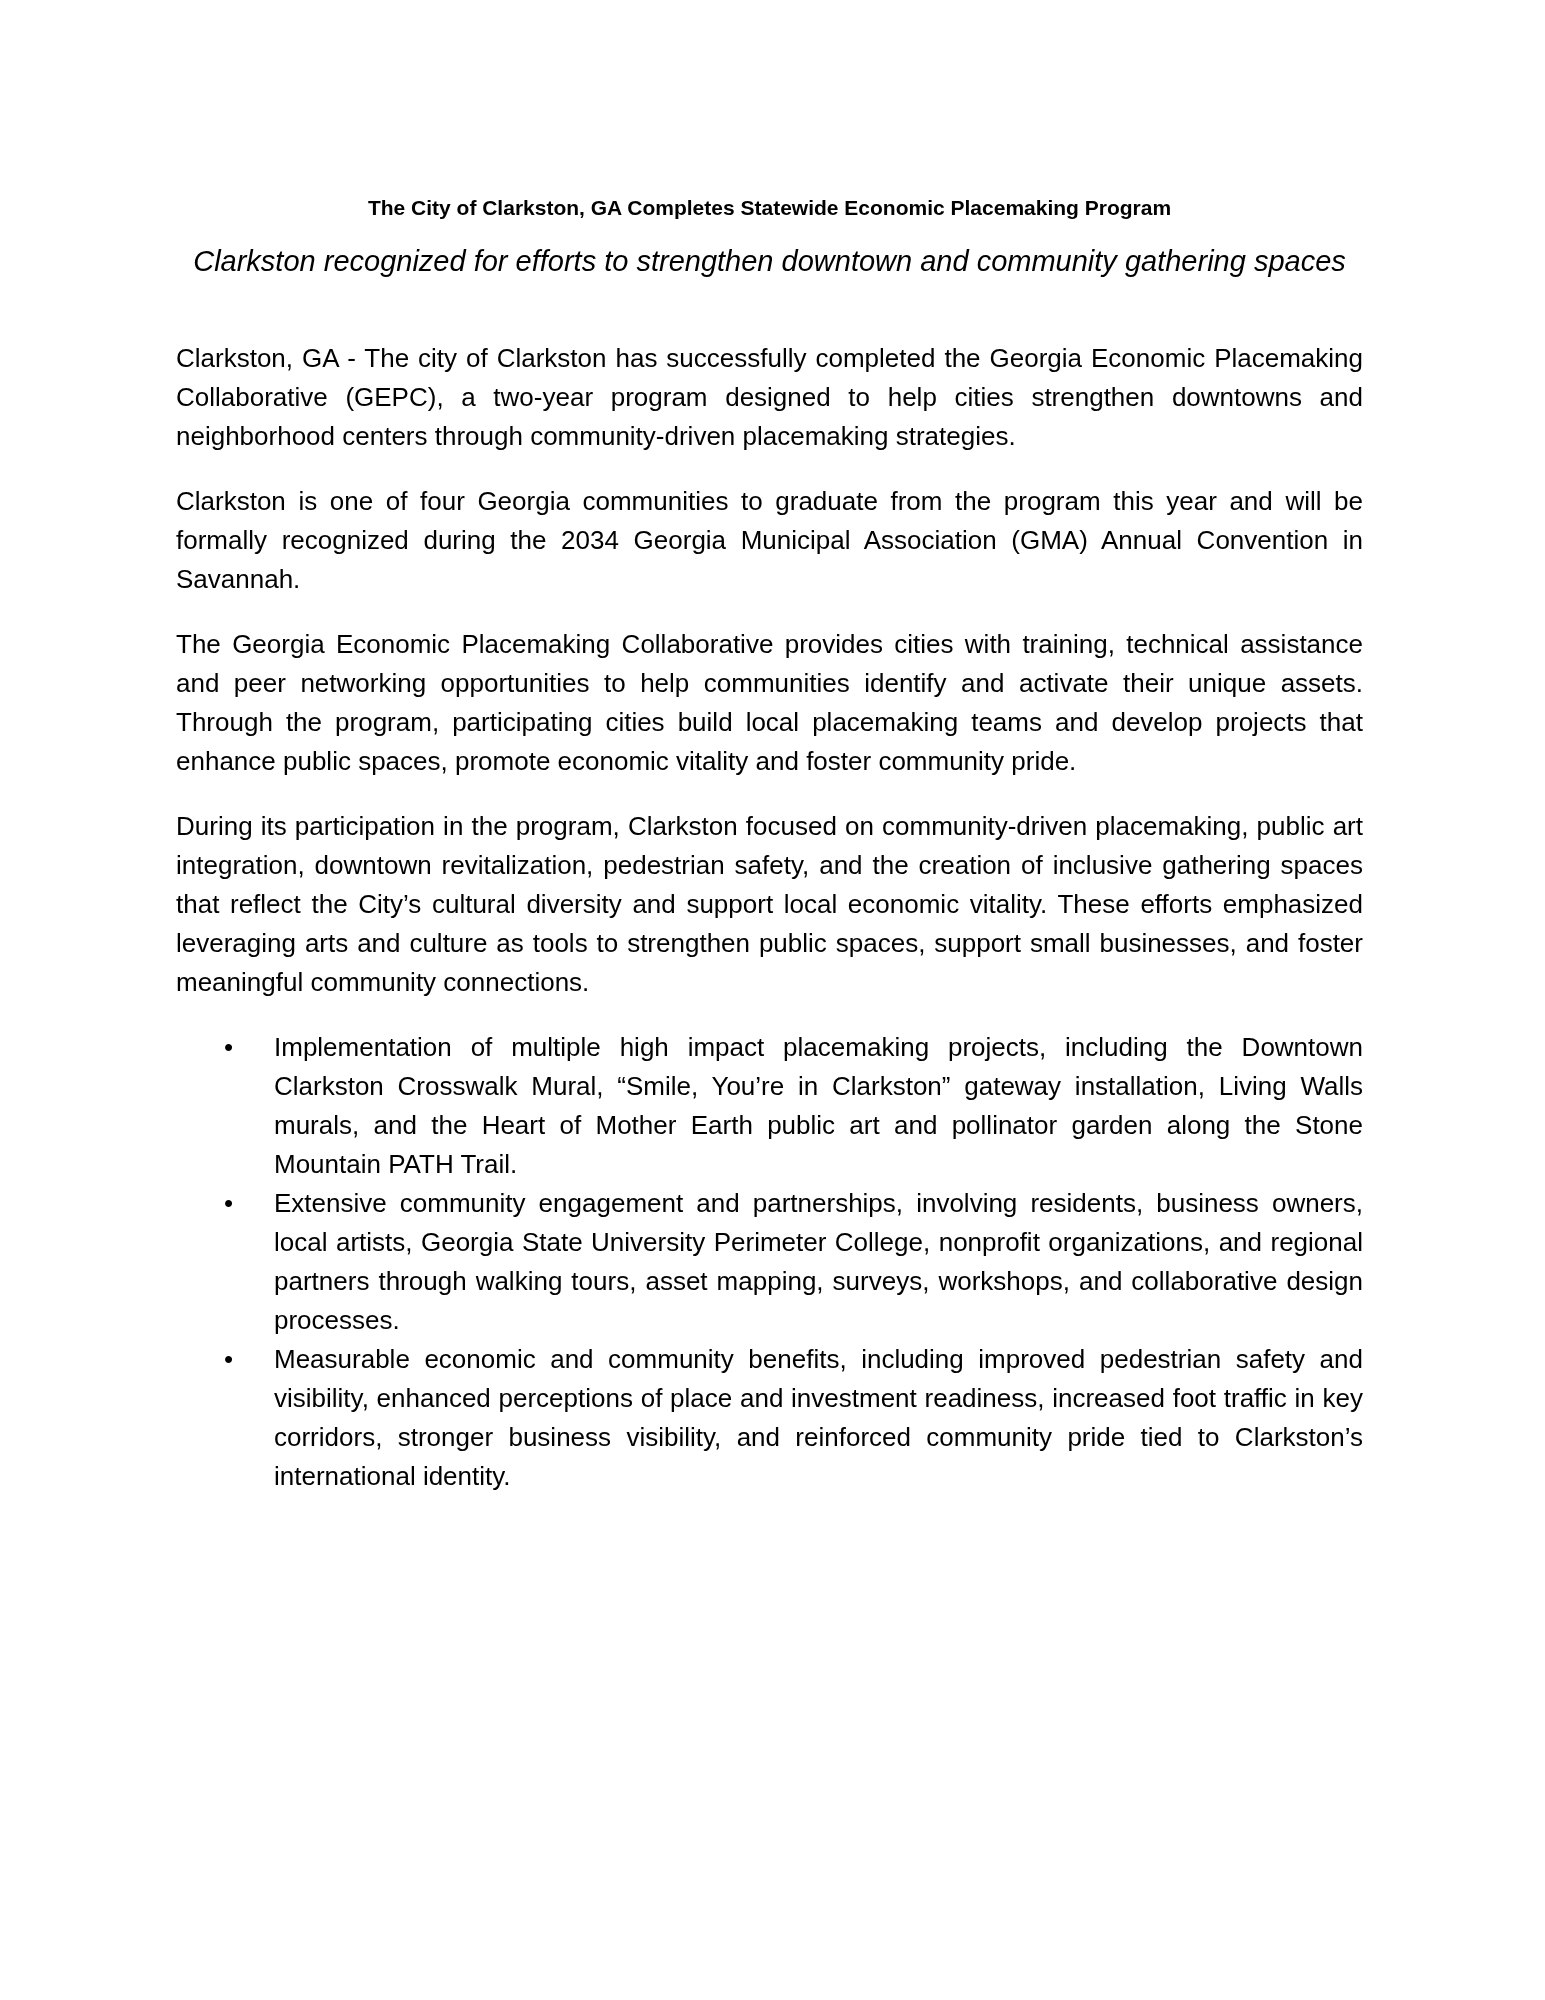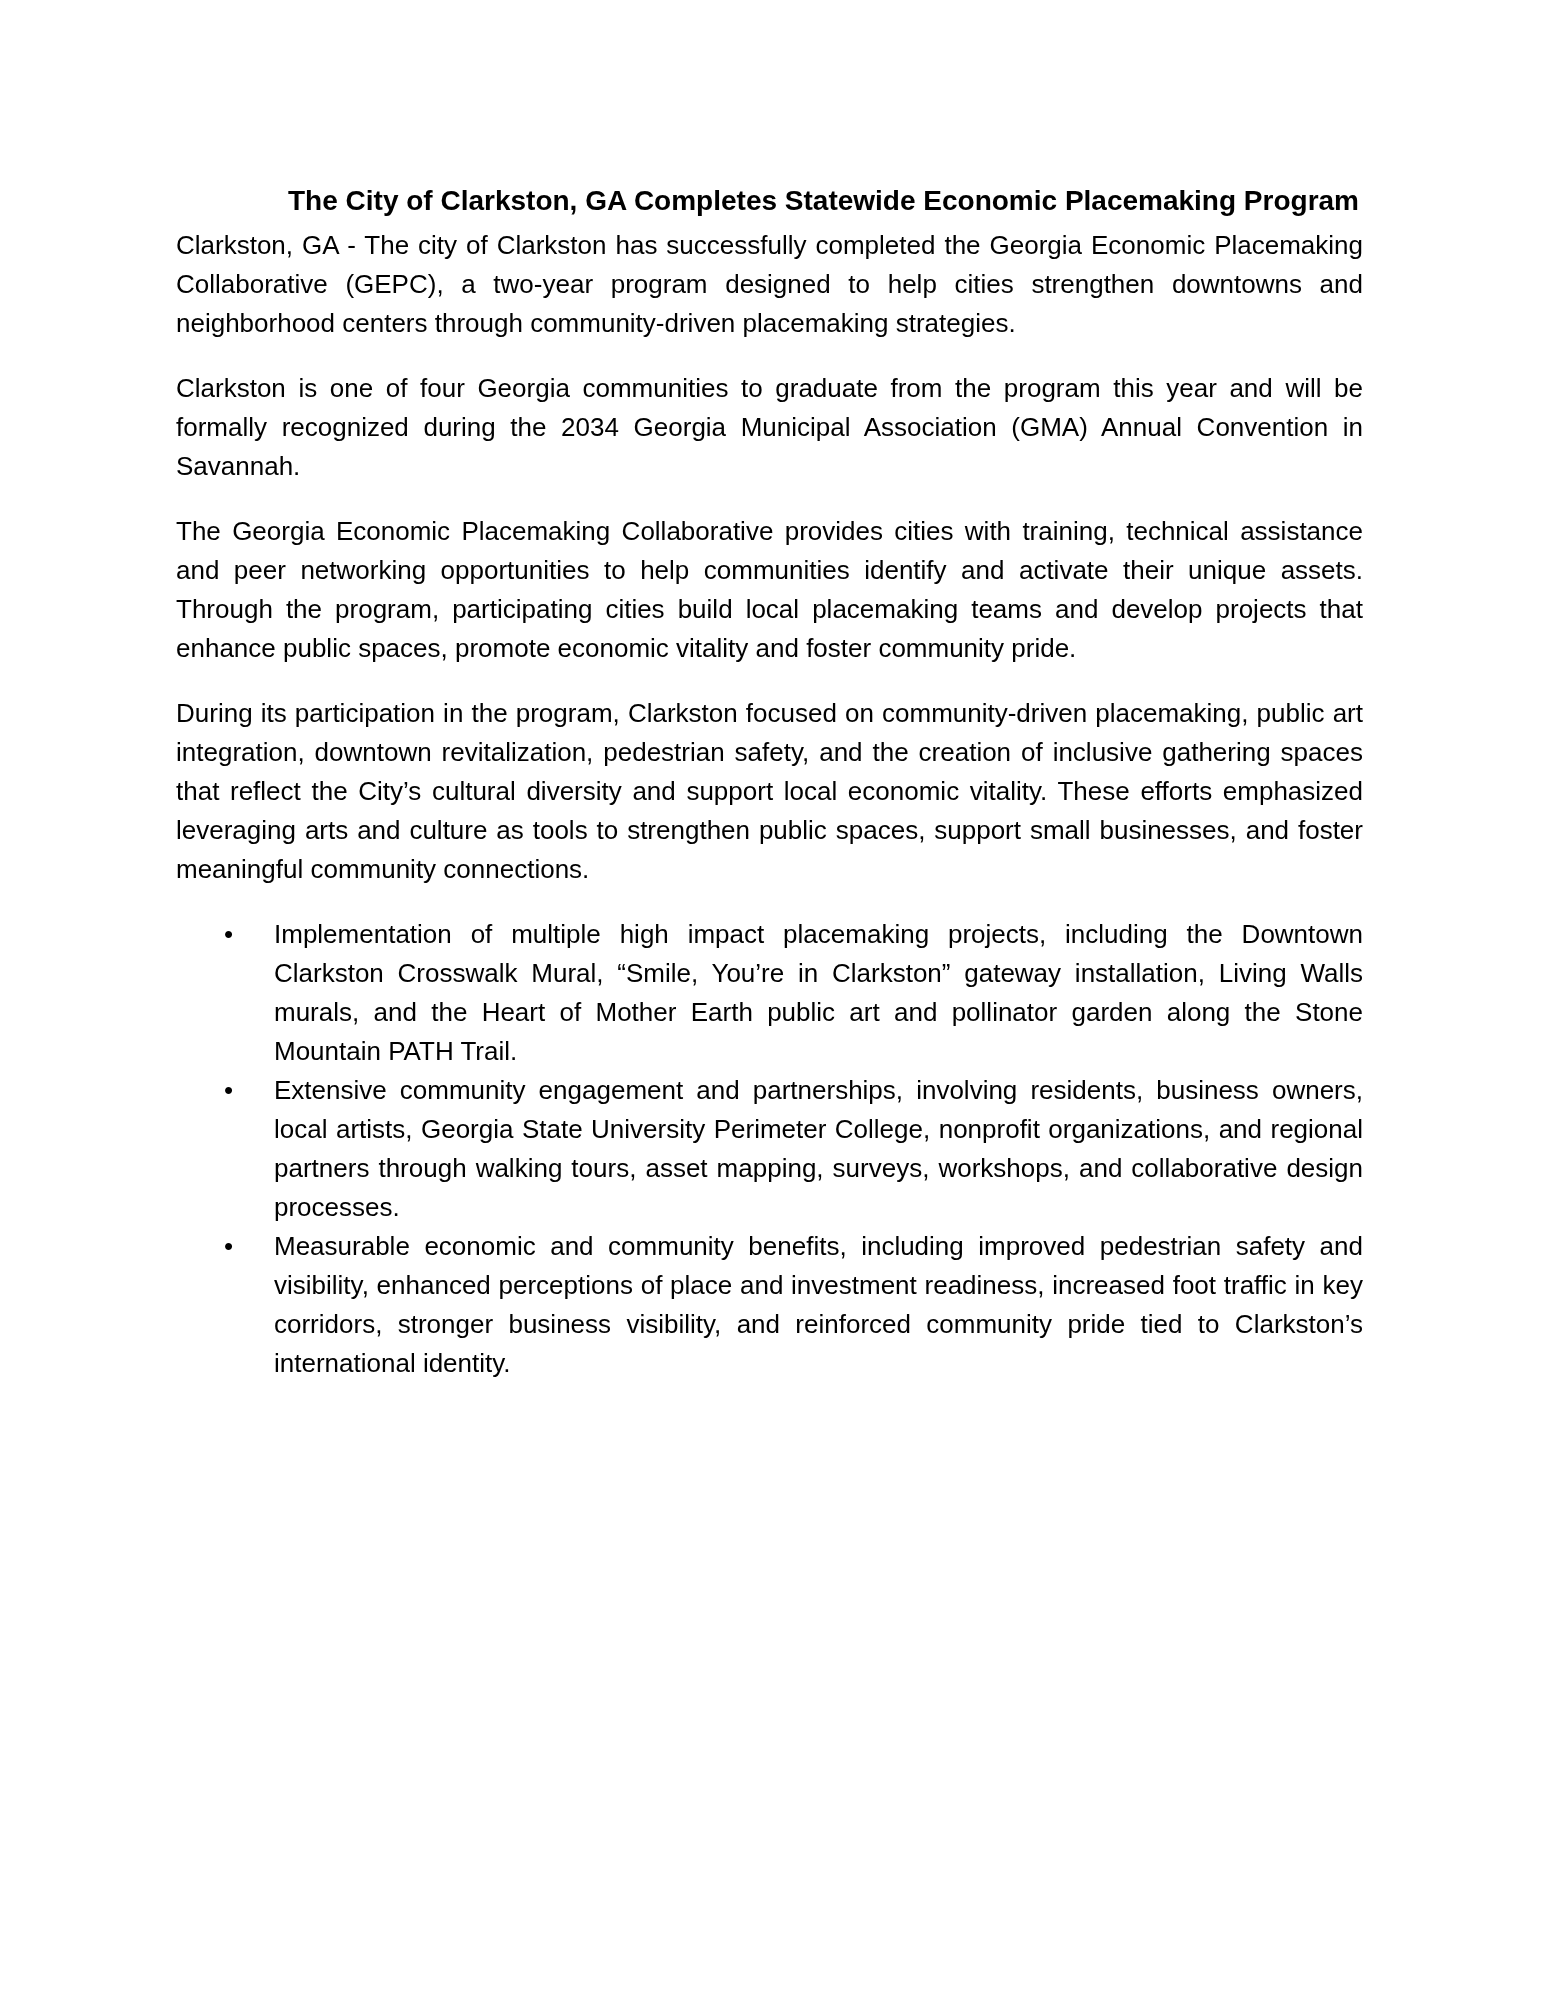--- a/index.html
+++ b/index.html
@@ -19,11 +19,11 @@
     overflow: hidden;
   }
   .doc-title {
-    margin: 4px;
-    font-size: 28px;
+    margin: 16px;
+    font-size: 21px;
     font-weight: bold;
     line-height: 1.5;
-    text-align: right;
+    text-align: center;
   }
   .doc-subtitle {
     margin: 0 0 56px 0;

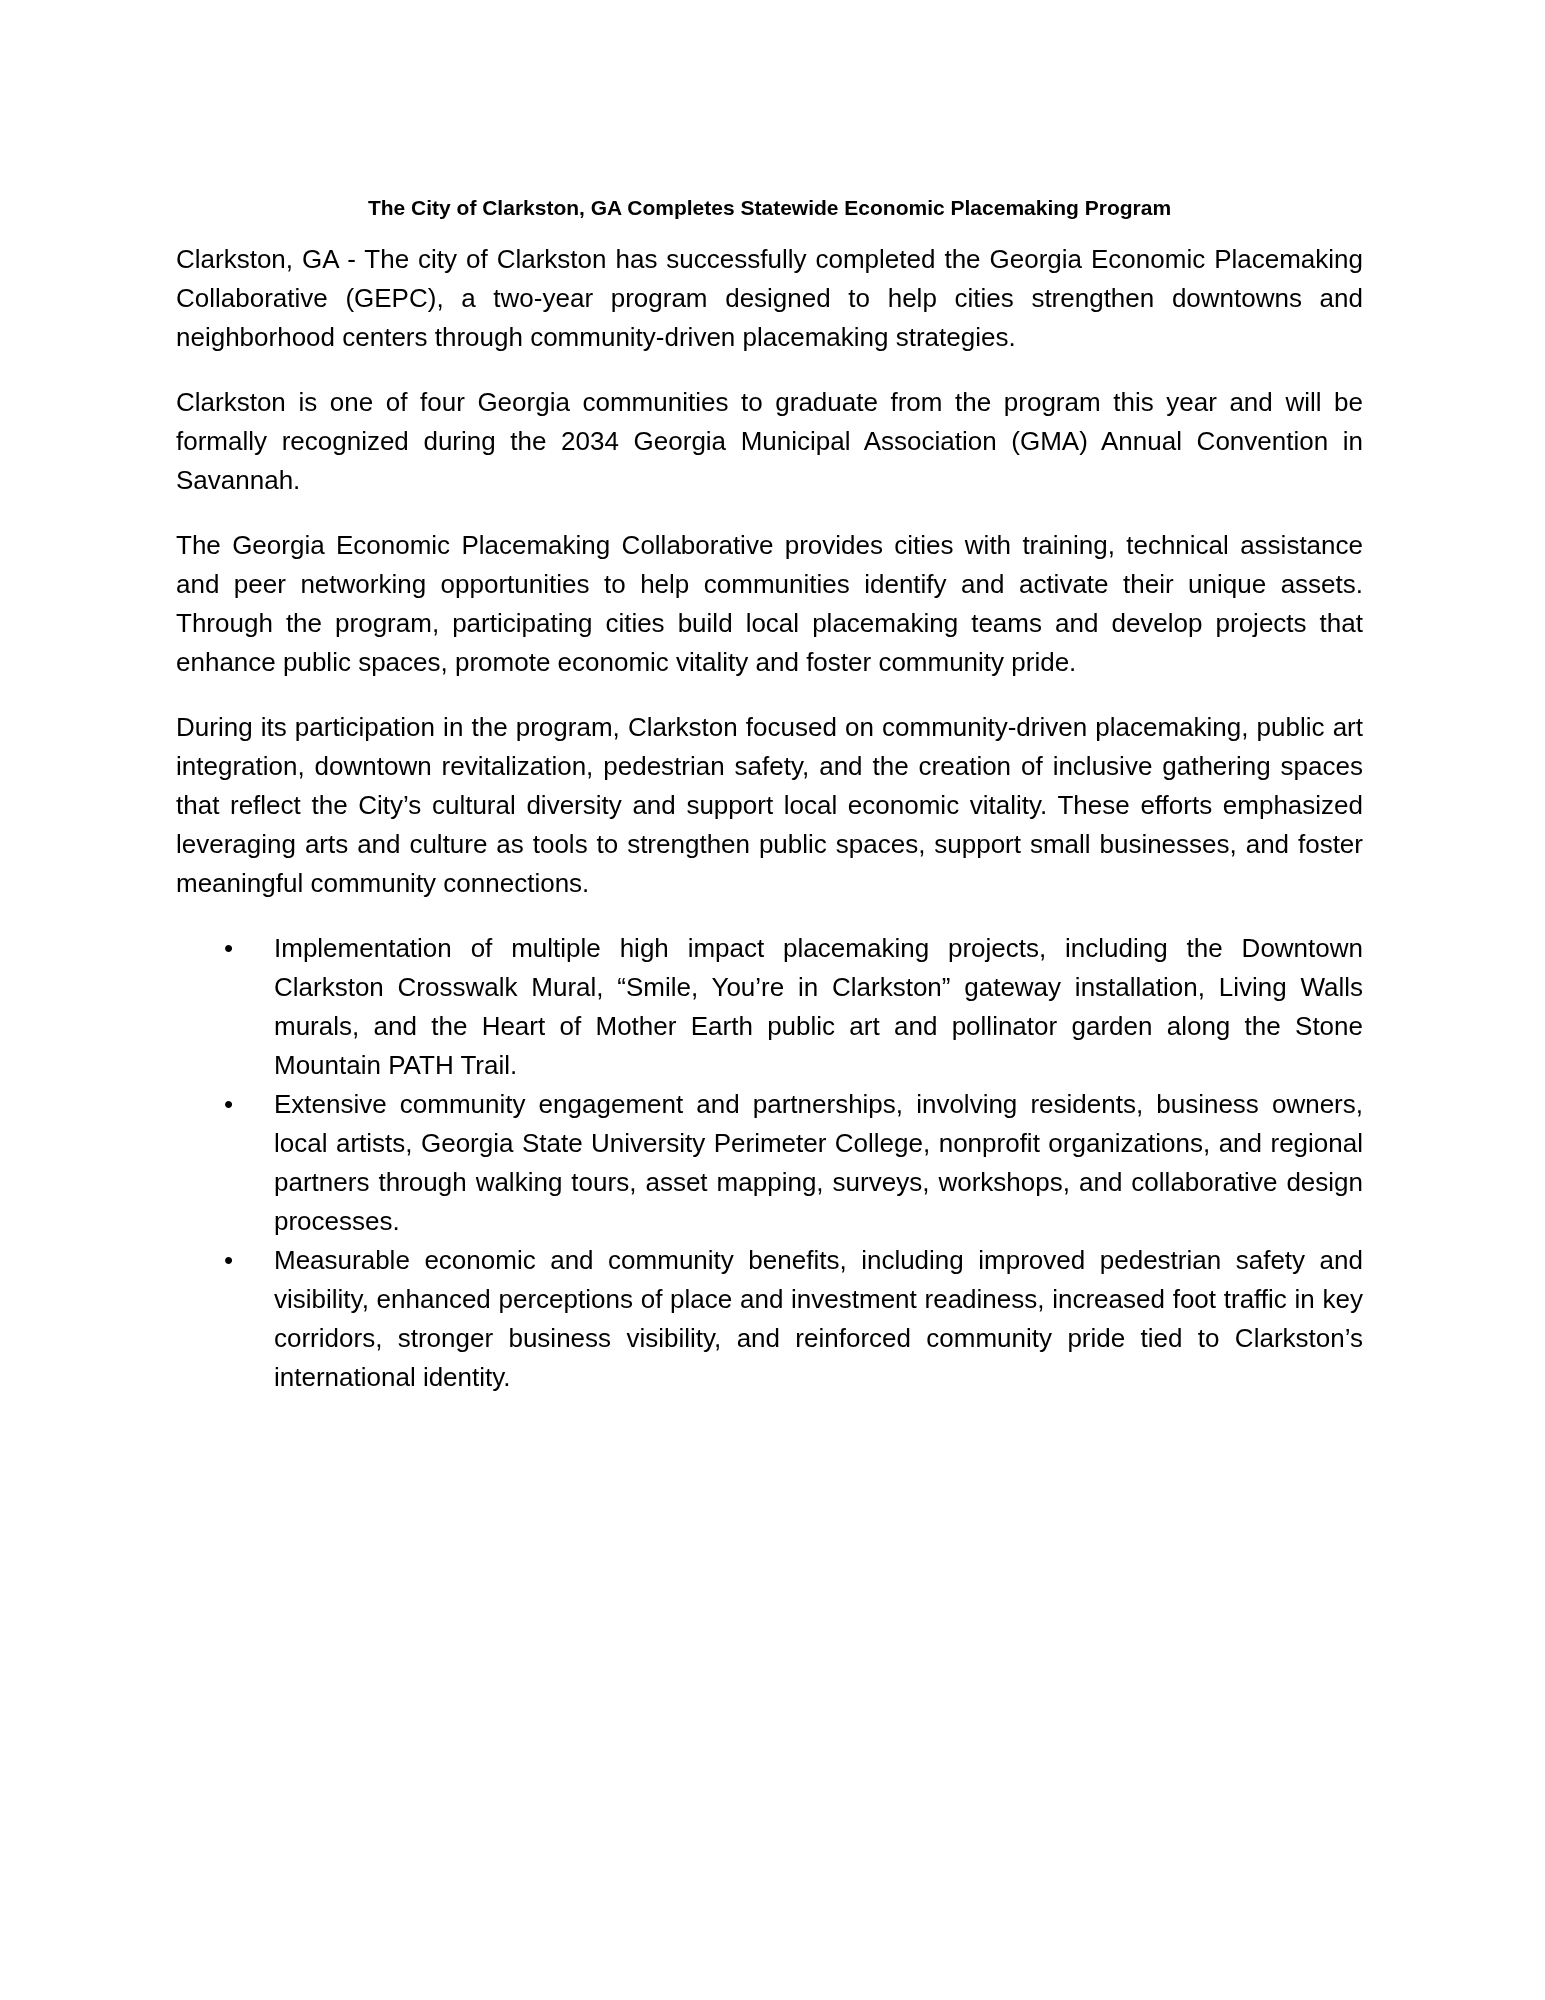--- a/index.html
+++ b/index.html
@@ -75,6 +75,7 @@
 
   <h1 class="doc-title">The City of Clarkston, GA Completes Statewide Economic Placemaking Program</h1>
 
+  <h2 class="doc-subtitle">Clarkston recognized for efforts to strengthen downtown and community gathering spaces</h2>
 
   <p class="para"><span class="lead-in">Clarkston, GA</span><span> - The city of Clarkston has successfully completed the Georgia Economic Placemaking Collaborative (GEPC), a two-year program designed to help cities strengthen downtowns and neighborhood centers through community-driven placemaking strategies.</span></p>
 

